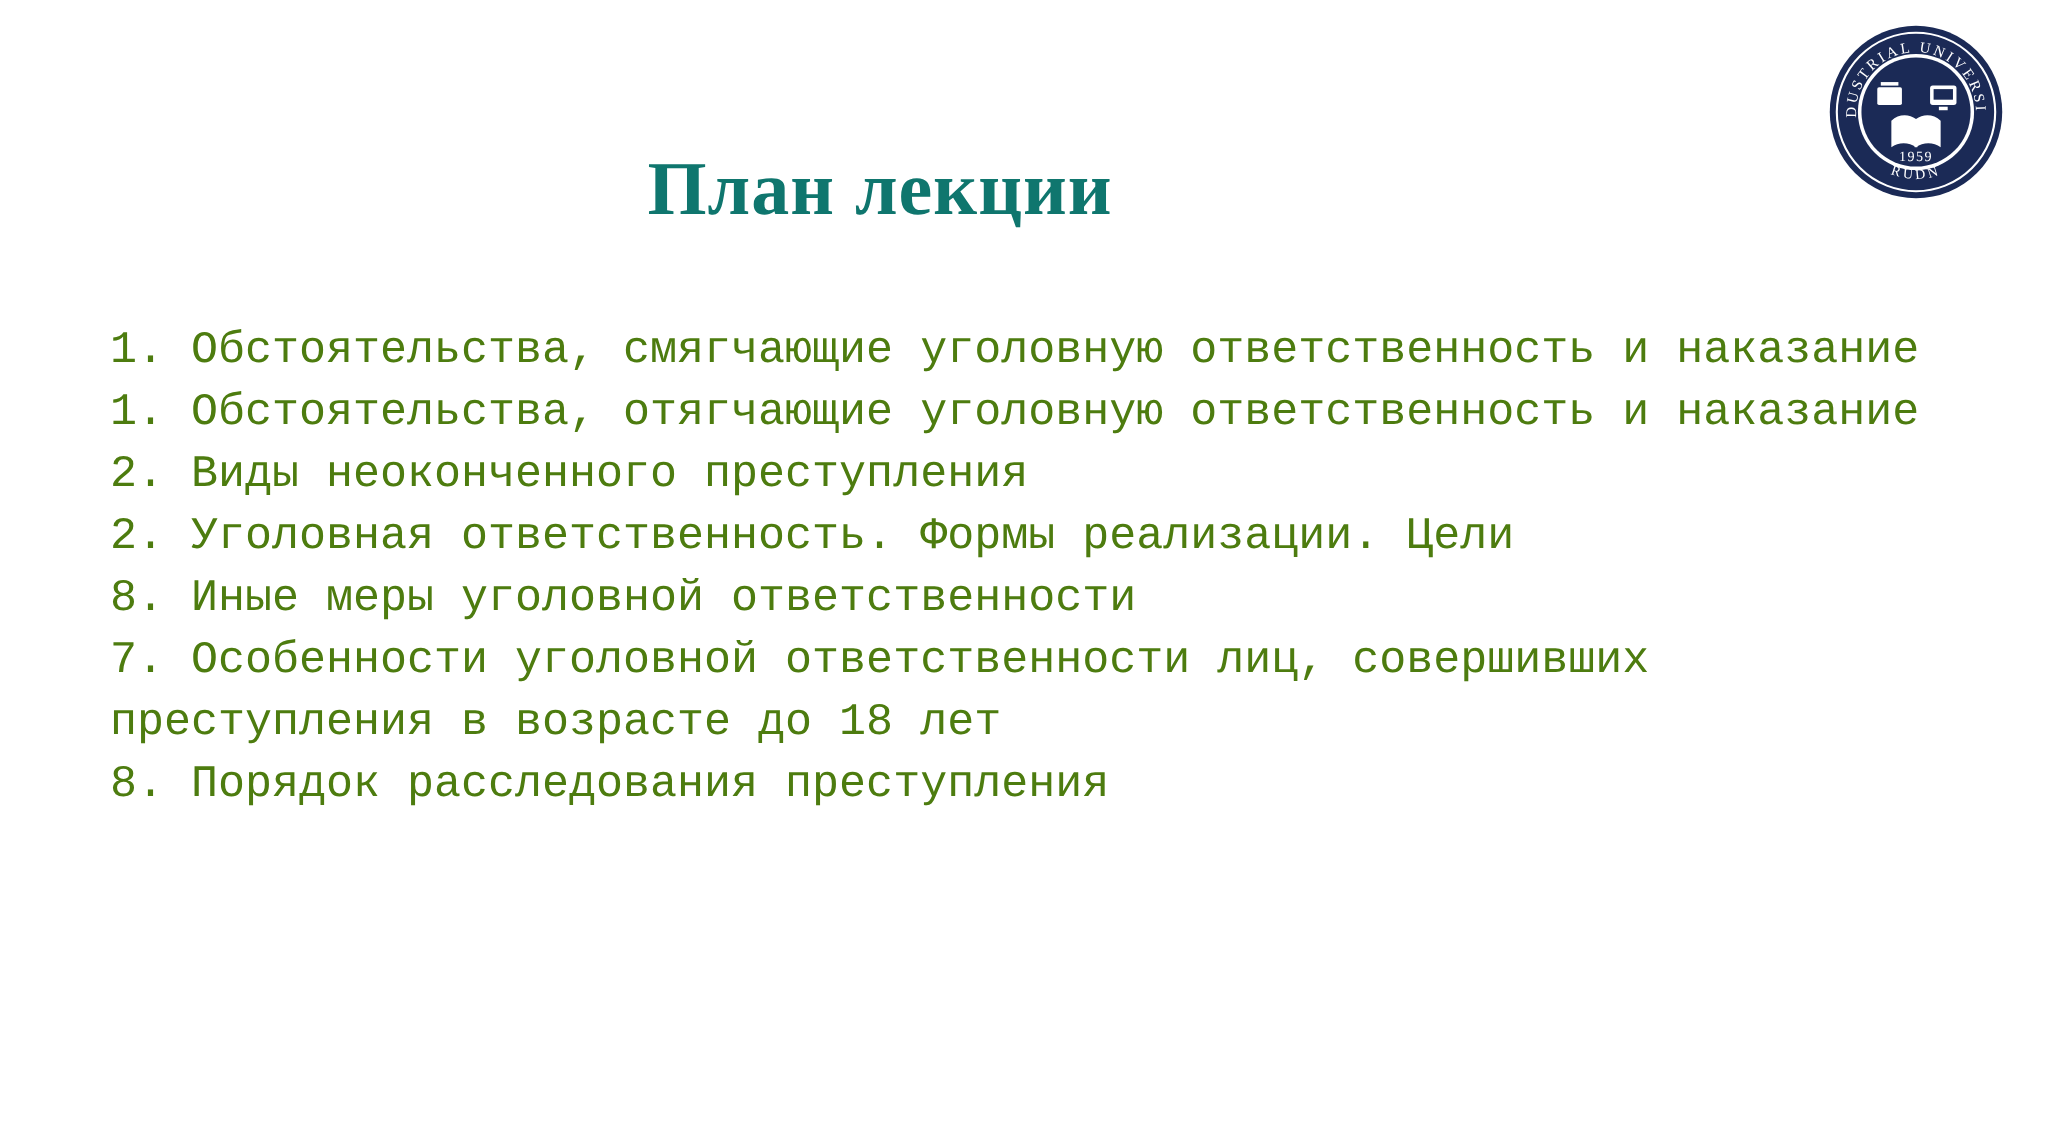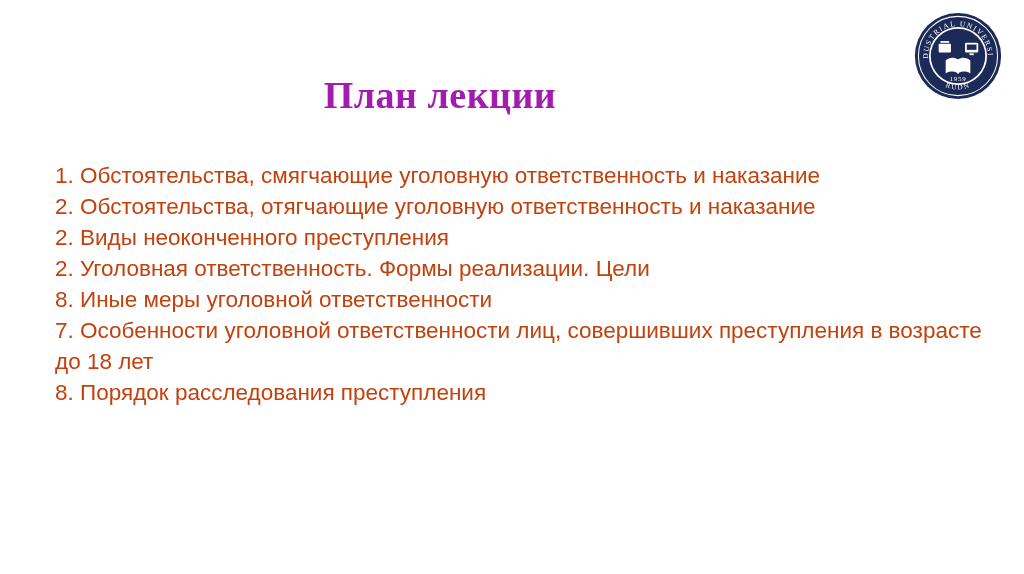--- a/index.html
+++ b/index.html
@@ -30,7 +30,7 @@
     font-weight: bold;
     font-size: 38px;
     letter-spacing: 0.5px;
-    color: #a21caf;
+    color: #0f766e;
   }
   .body-list {
     position: absolute;

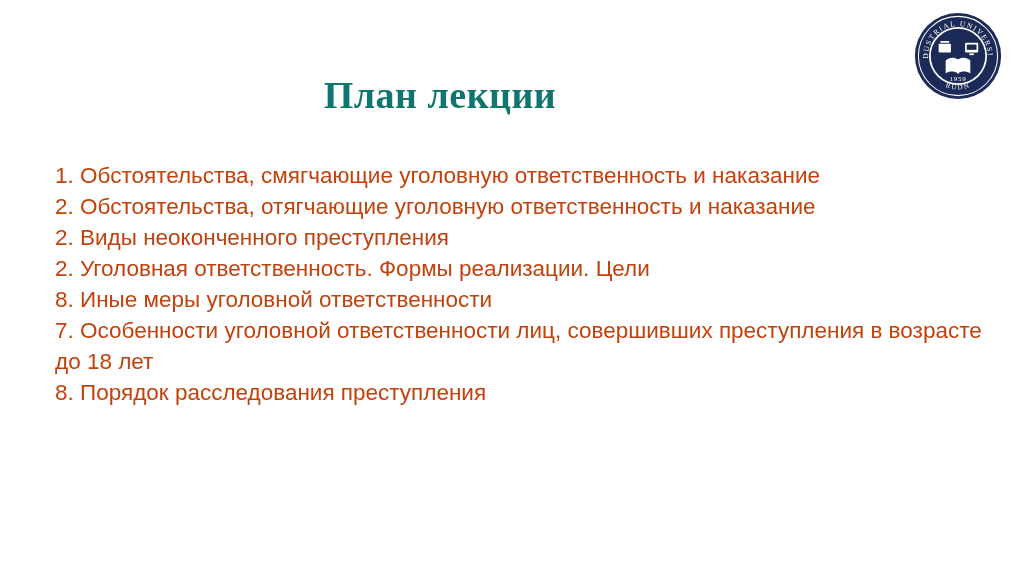--- a/index.html
+++ b/index.html
@@ -37,10 +37,10 @@
     top: 160px;
     left: 55px;
     width: 930px;
-    font-family: Liberation Sans, sans-serif;
+    font-family: Liberation Mono, monospace;
     font-size: 22.5px;
     line-height: 31px;
-    color: #c2410c;
+    color: #4d7c0f;
   }
   .body-list .line {
     white-space: normal;

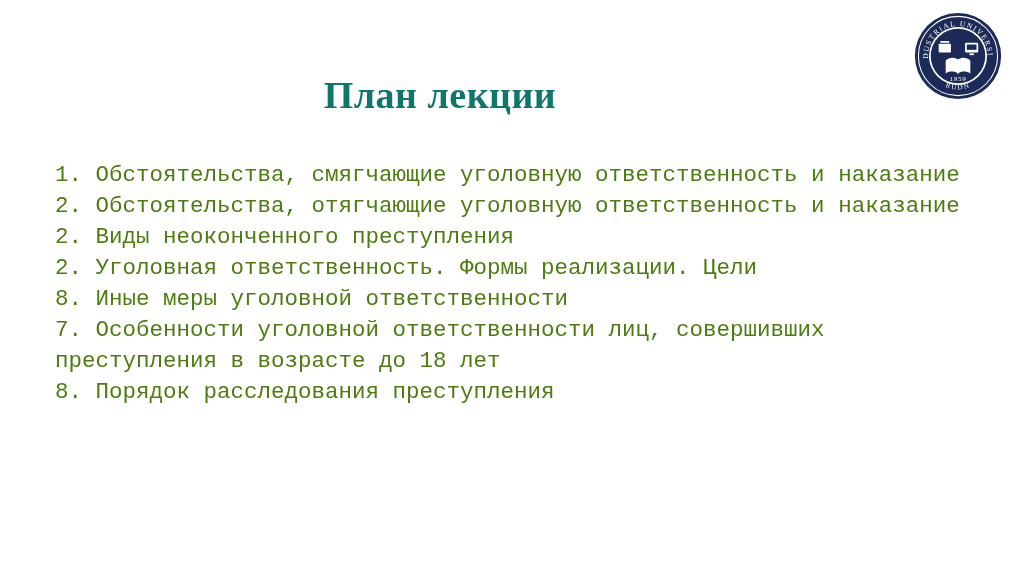--- a/index.html
+++ b/index.html
@@ -64,7 +64,7 @@
 
   <div class="body-list">
     <div class="line">1. Обстоятельства, смягчающие уголовную ответственность и наказание</div>
-    <div class="line">2. Обстоятельства, отягчающие уголовную ответственность и наказание</div>
+    <div class="line">1. Обстоятельства, отягчающие уголовную ответственность и наказание</div>
     <div class="line">2. Виды неоконченного преступления</div>
     <div class="line">2. Уголовная ответственность. Формы реализации. Цели</div>
     <div class="line">8. Иные меры уголовной ответственности</div>

